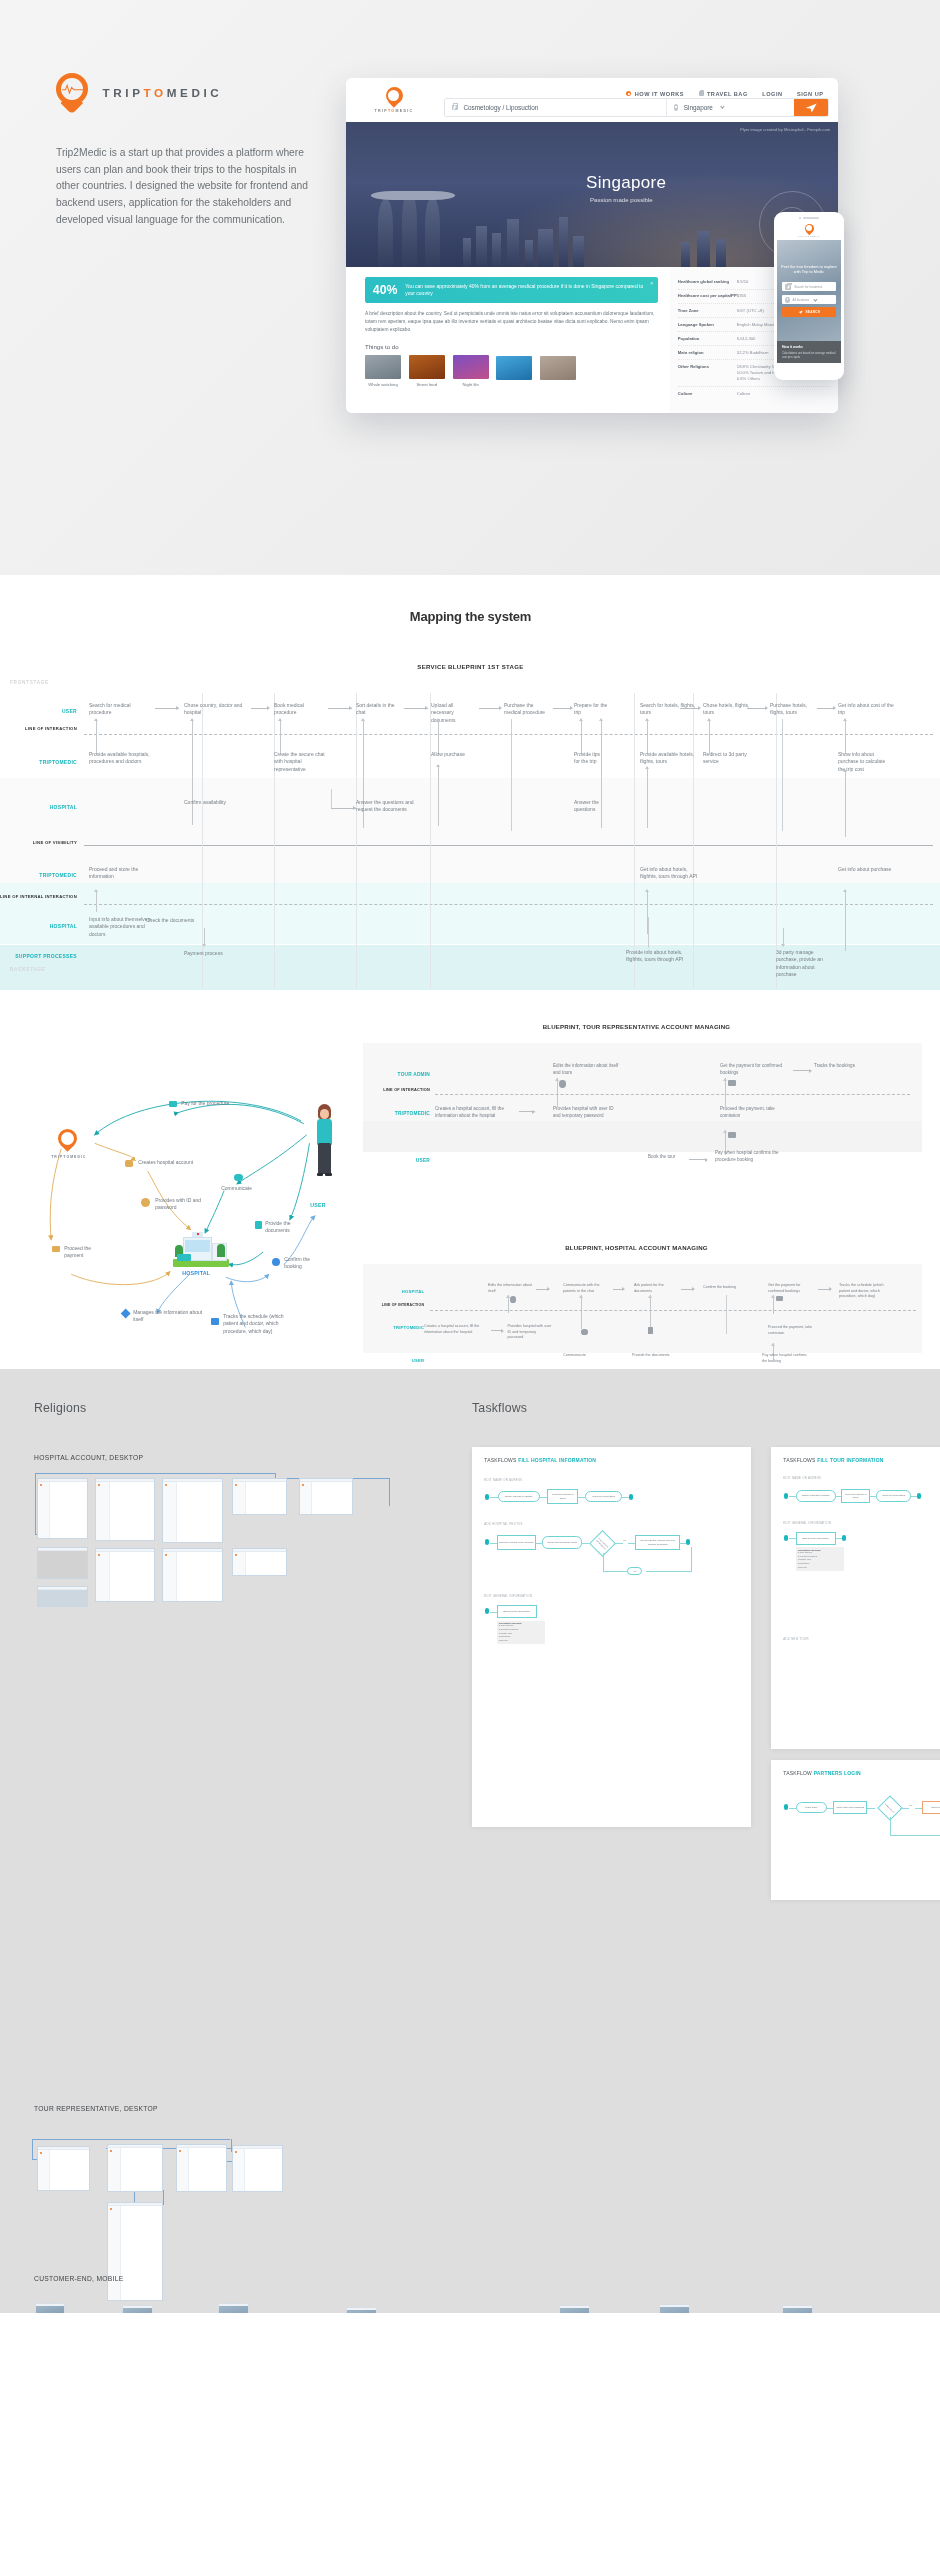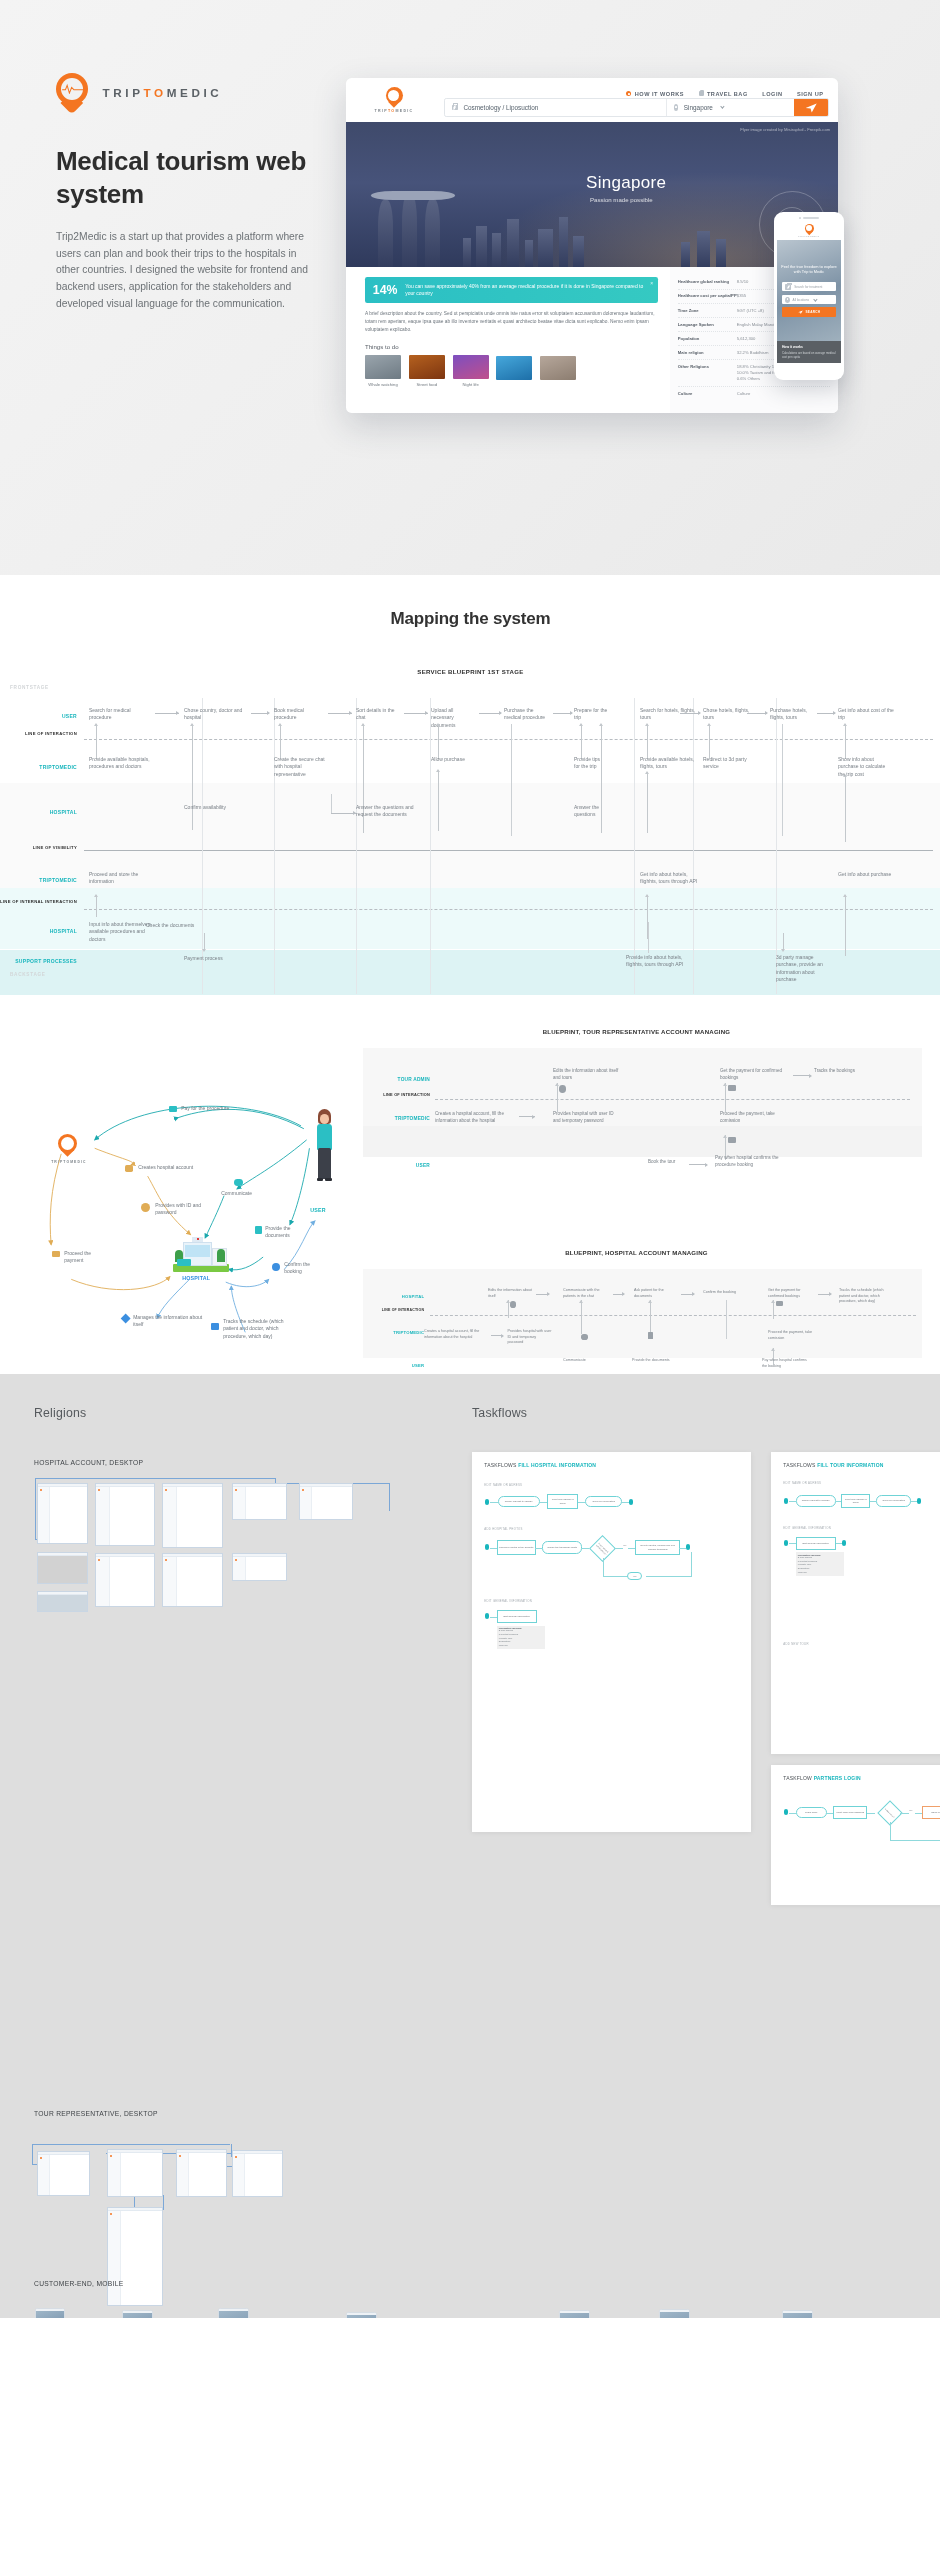--- a/index.html
+++ b/index.html
@@ -215,7 +215,6 @@
         </div>
         <div class="logo-word"><span>TRIP</span><span class="o-accent">TO</span><span>MEDIC</span></div>
       </div>
-      <h1 class="hero-title">Medical tourism web system</h1>
       <p class="hero-desc">Trip2Medic is a start up that provides a platform where users can plan and book their trips to the hospitals in other countries.  I designed the website for frontend and backend users, application for the stakeholders and developed visual language for the communication.</p>
     </div>
 

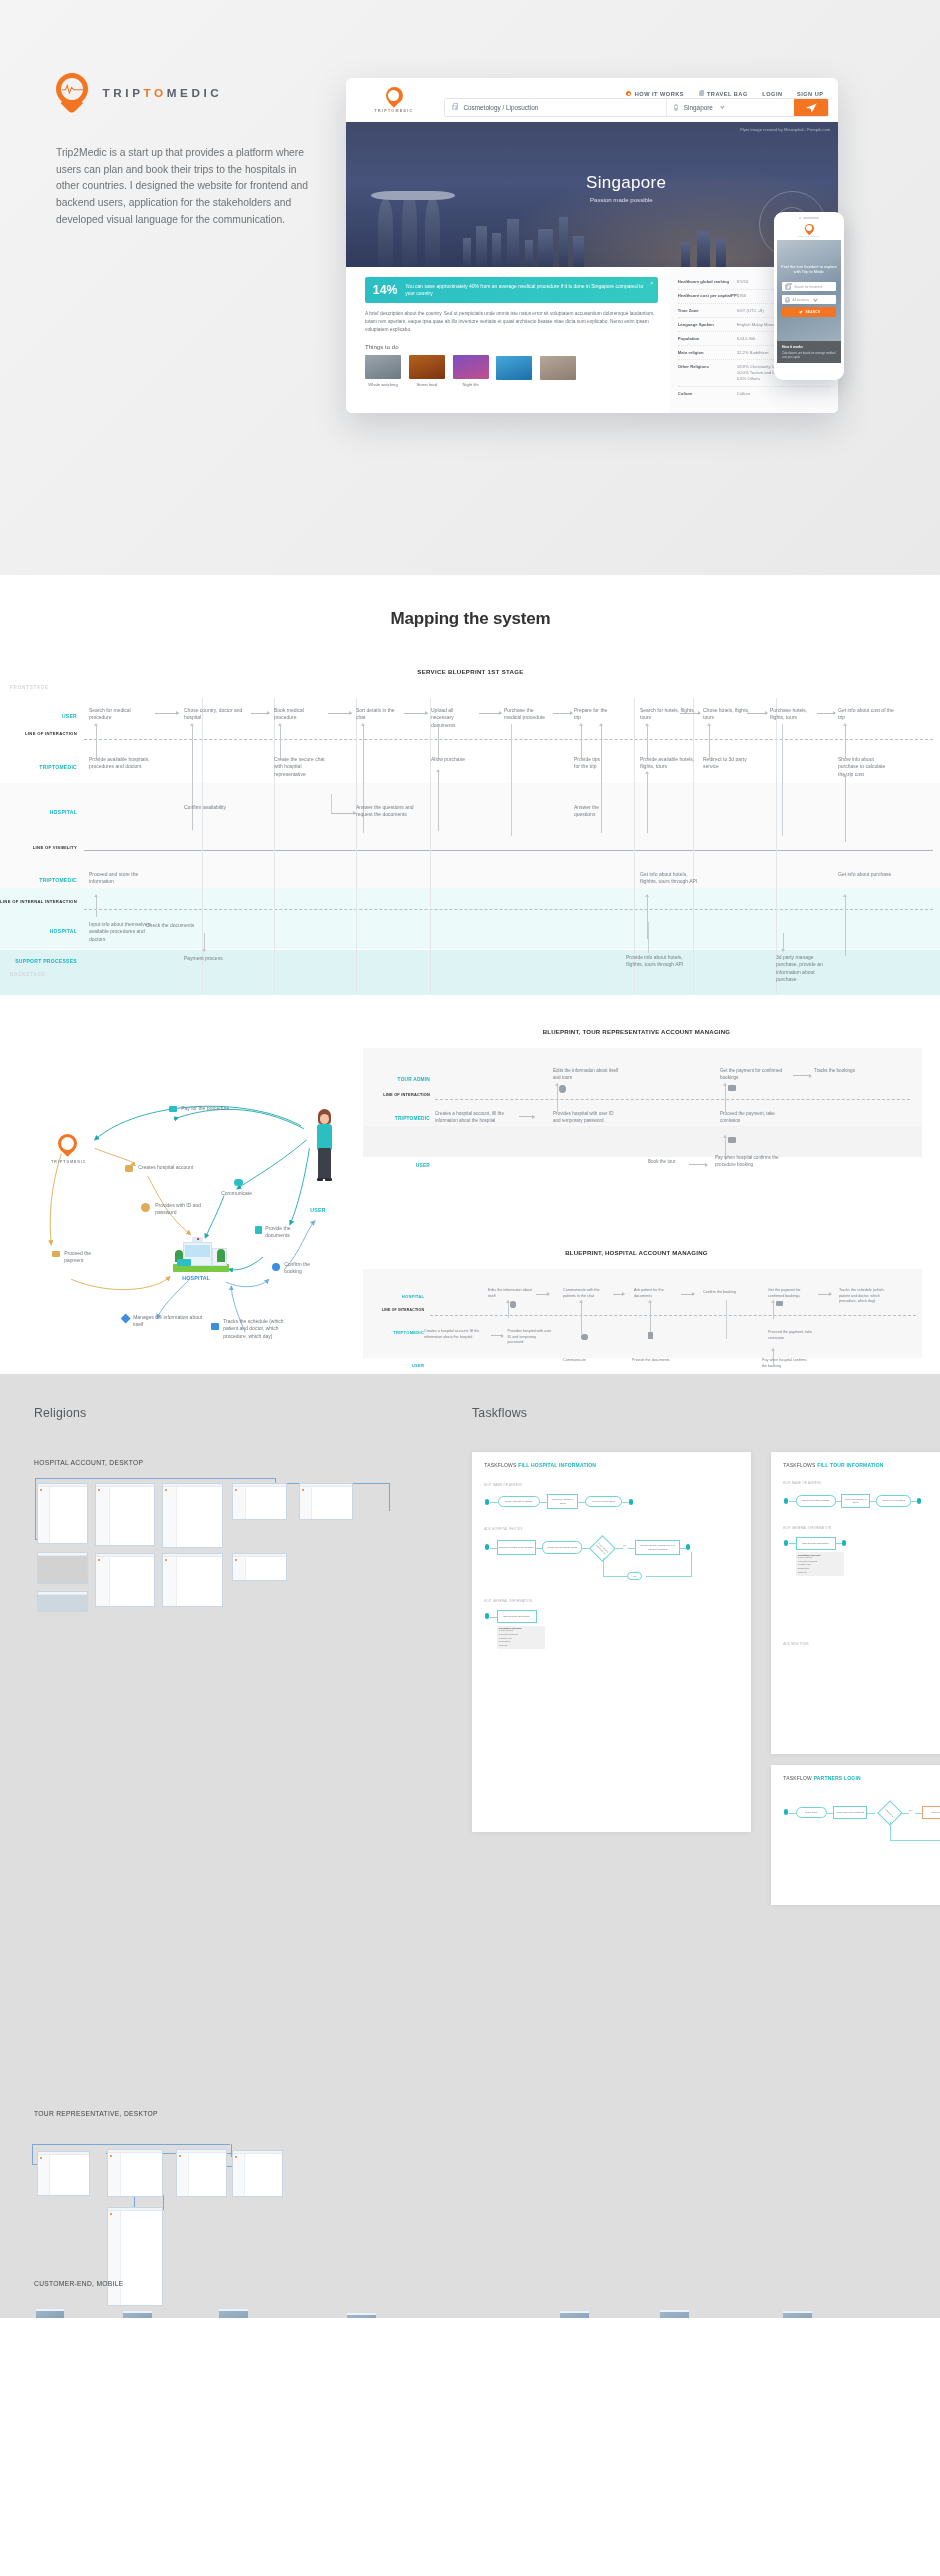--- a/index.html
+++ b/index.html
@@ -290,7 +290,7 @@
       <div class="br-body">
         <div class="bb-left">
           <div class="promo">
-            <div class="pct">14%</div>
+            <div class="pct">40%</div>
             <div class="ptx">You can save approximately 40% from an average medical procedure if it is done in Singapore compared to your country</div>
             <div class="px">×</div>
           </div>

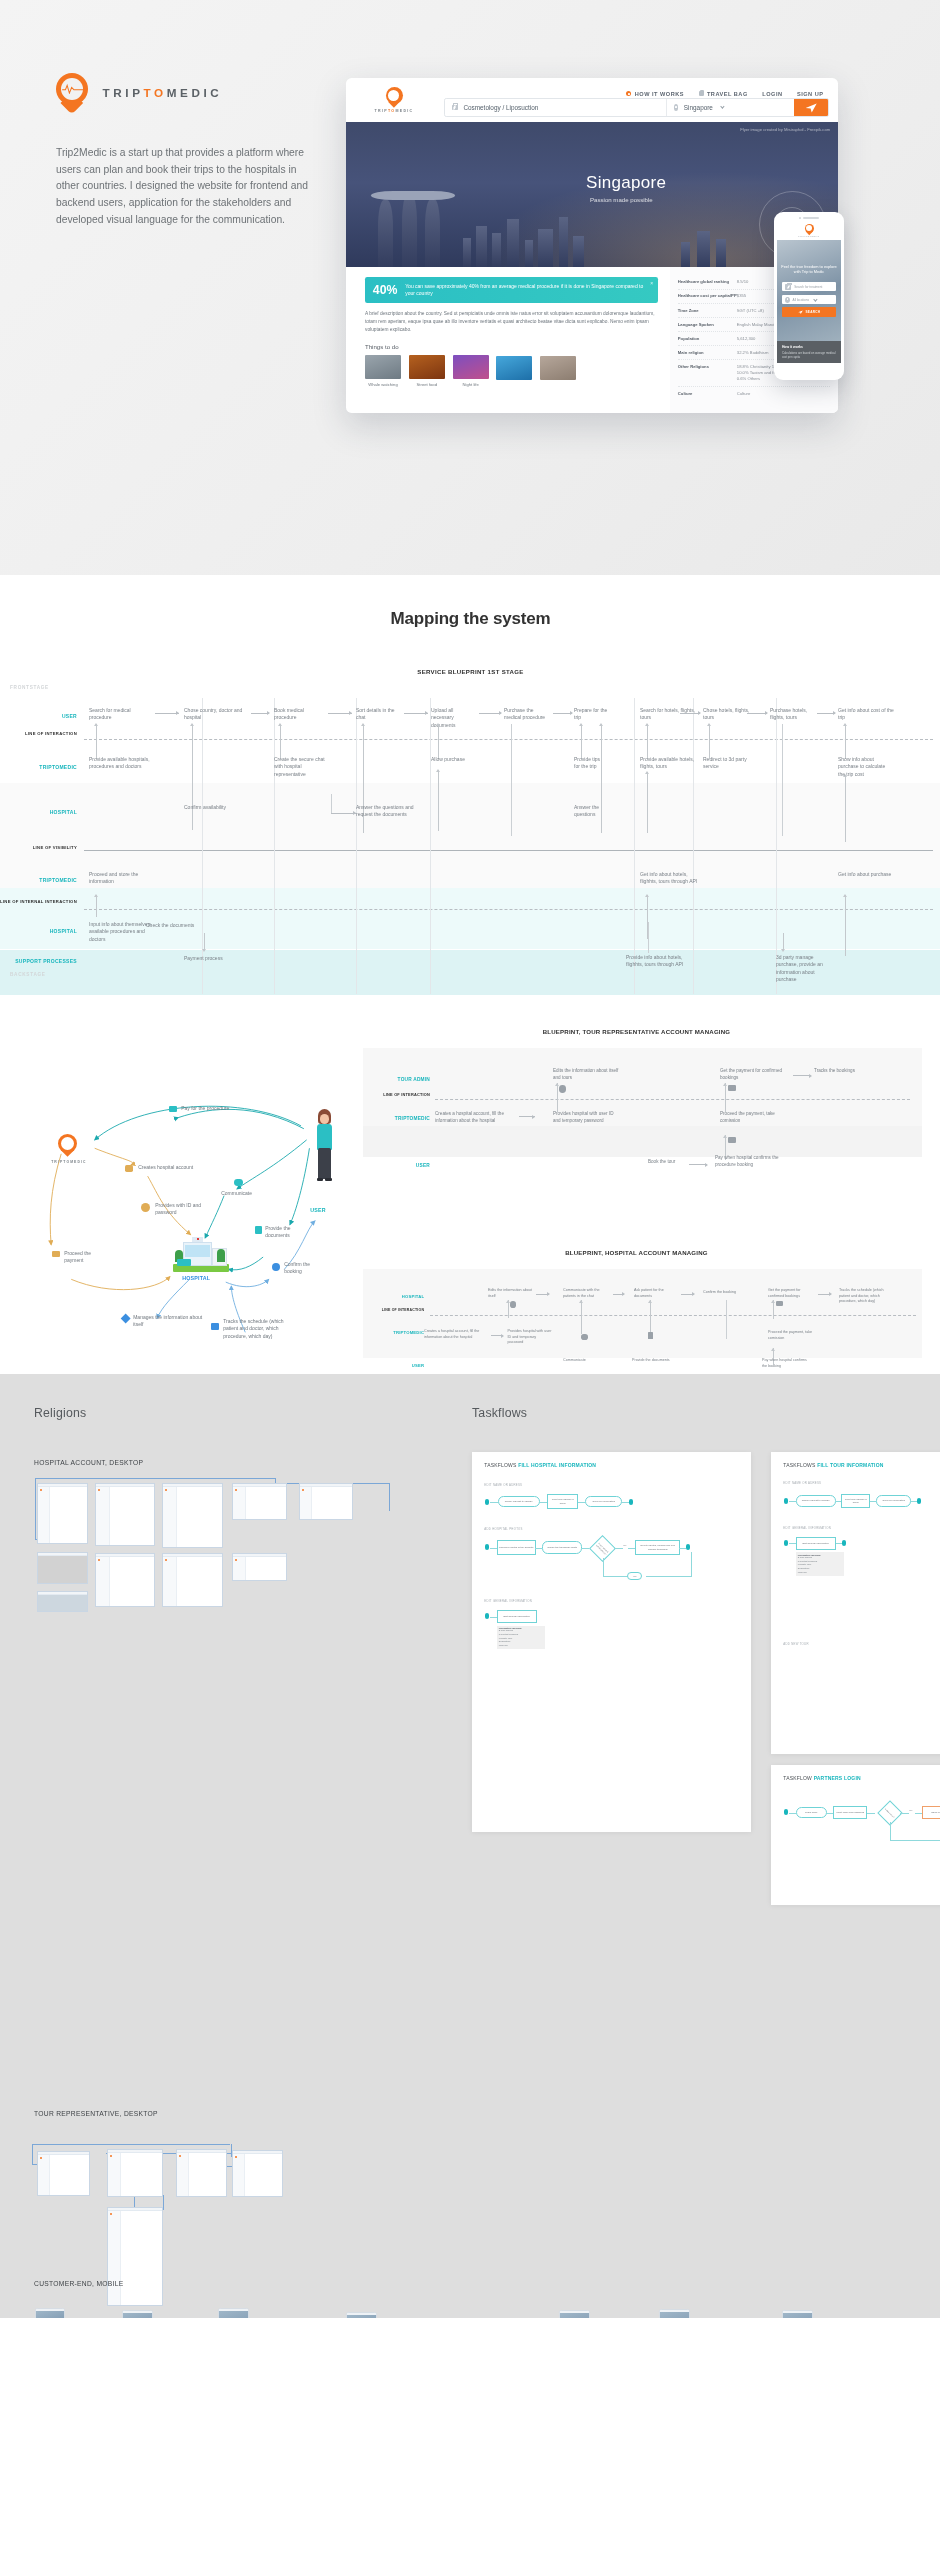--- a/index.html
+++ b/index.html
@@ -137,7 +137,7 @@
 
   
   .mapping{background:#fff;padding-top:34px;}
-  h2.sec-title{text-align:center;font-size:17px;font-weight:700;color:#333;letter-spacing:-0.2px;}
+  h2.sec-title{text-align:center;font-size:13px;font-weight:700;color:#333;letter-spacing:-0.2px;}
 
   .blueprint{position:relative;margin-top:47px;width:941px;height:318px;font-size:5.1px;}
   .bp-title{position:absolute;left:0;right:0;top:-7.8px;text-align:center;font-size:6.1px;font-weight:700;letter-spacing:0.3px;color:#2f2f2f;}

